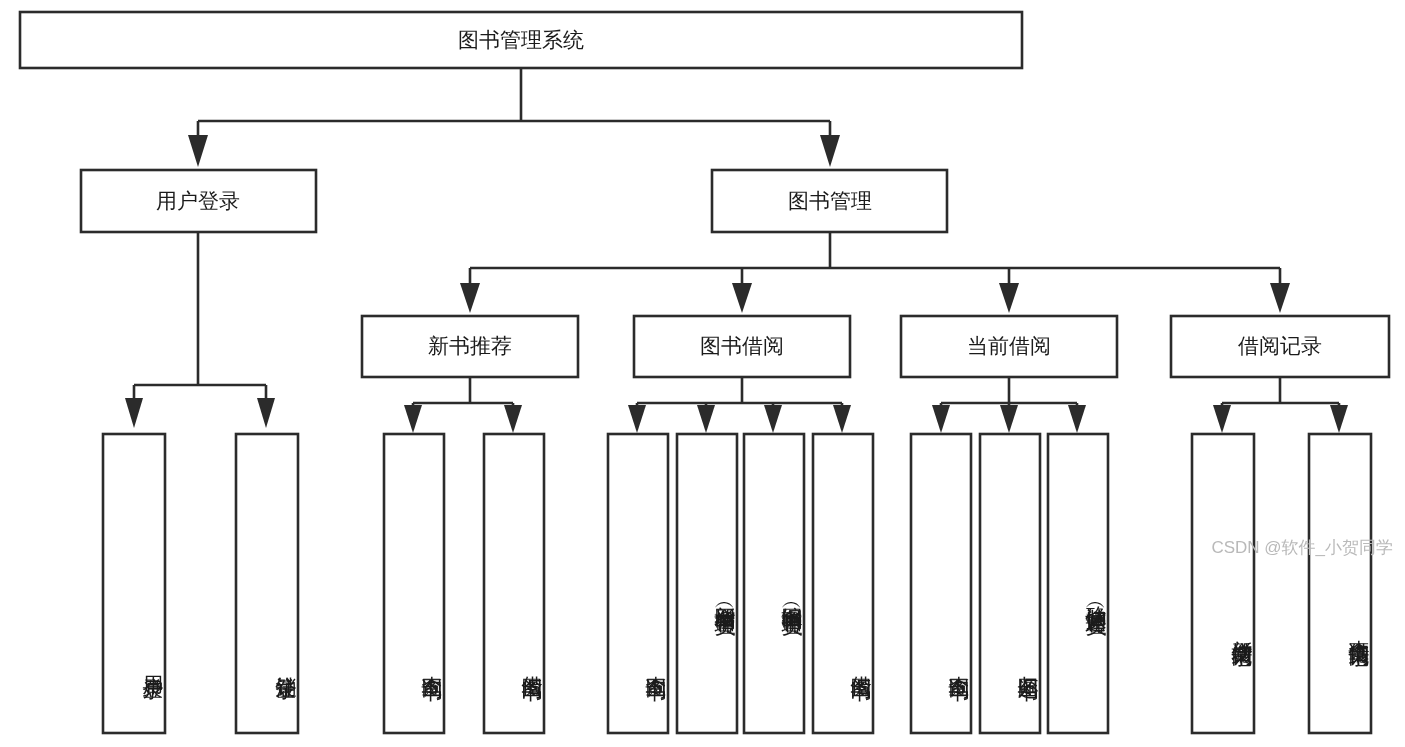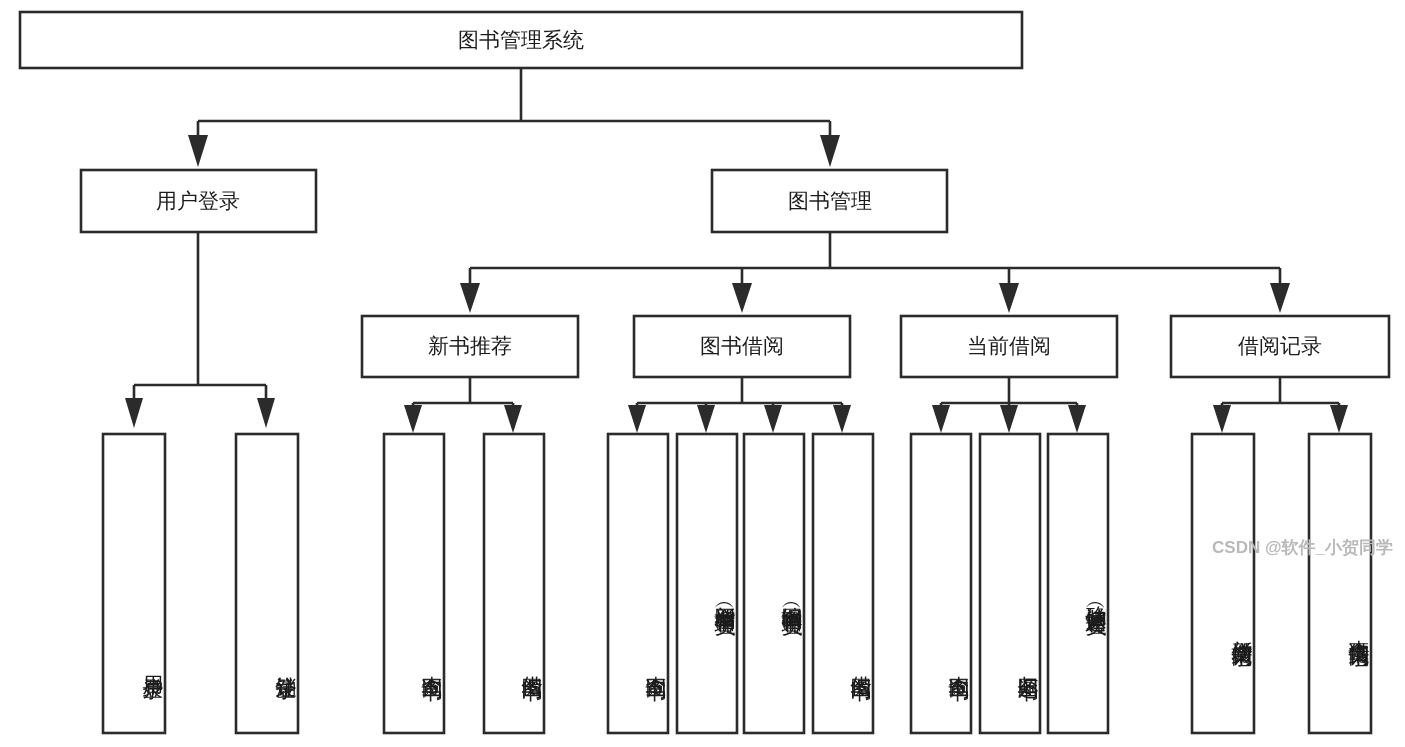--- a/index.html
+++ b/index.html
@@ -72,7 +72,6 @@
     font-size: 17px;
     color: #b9b9b9;
     white-space: nowrap;
-    font-weight: bold;
   }
 </style>
 </head>

